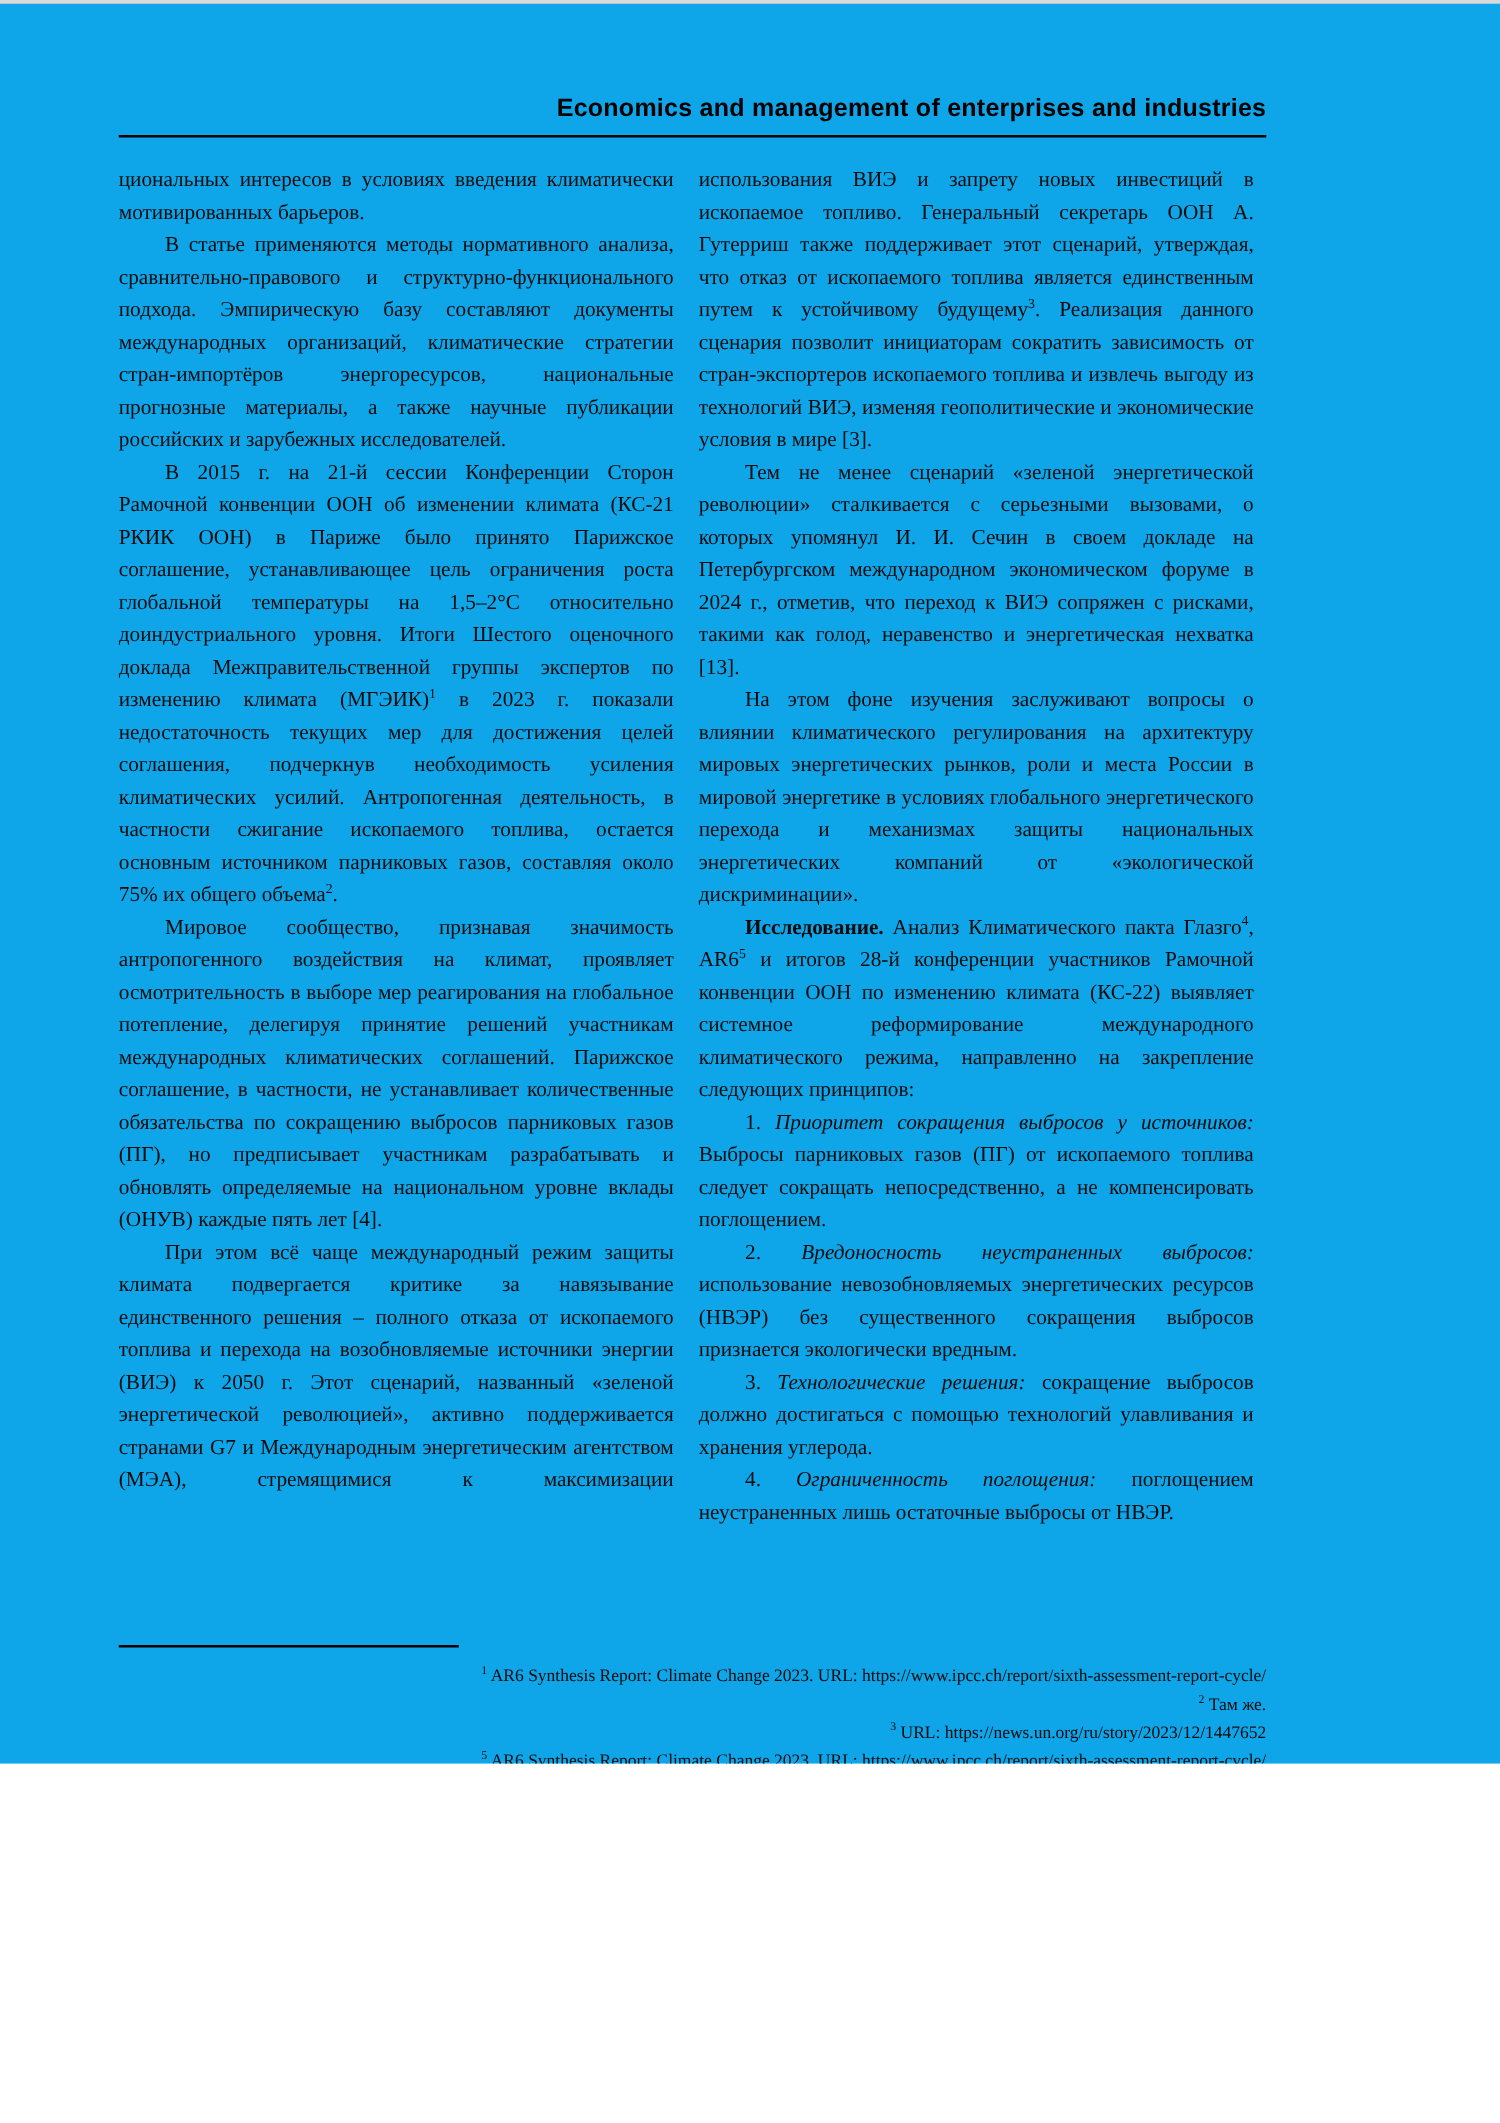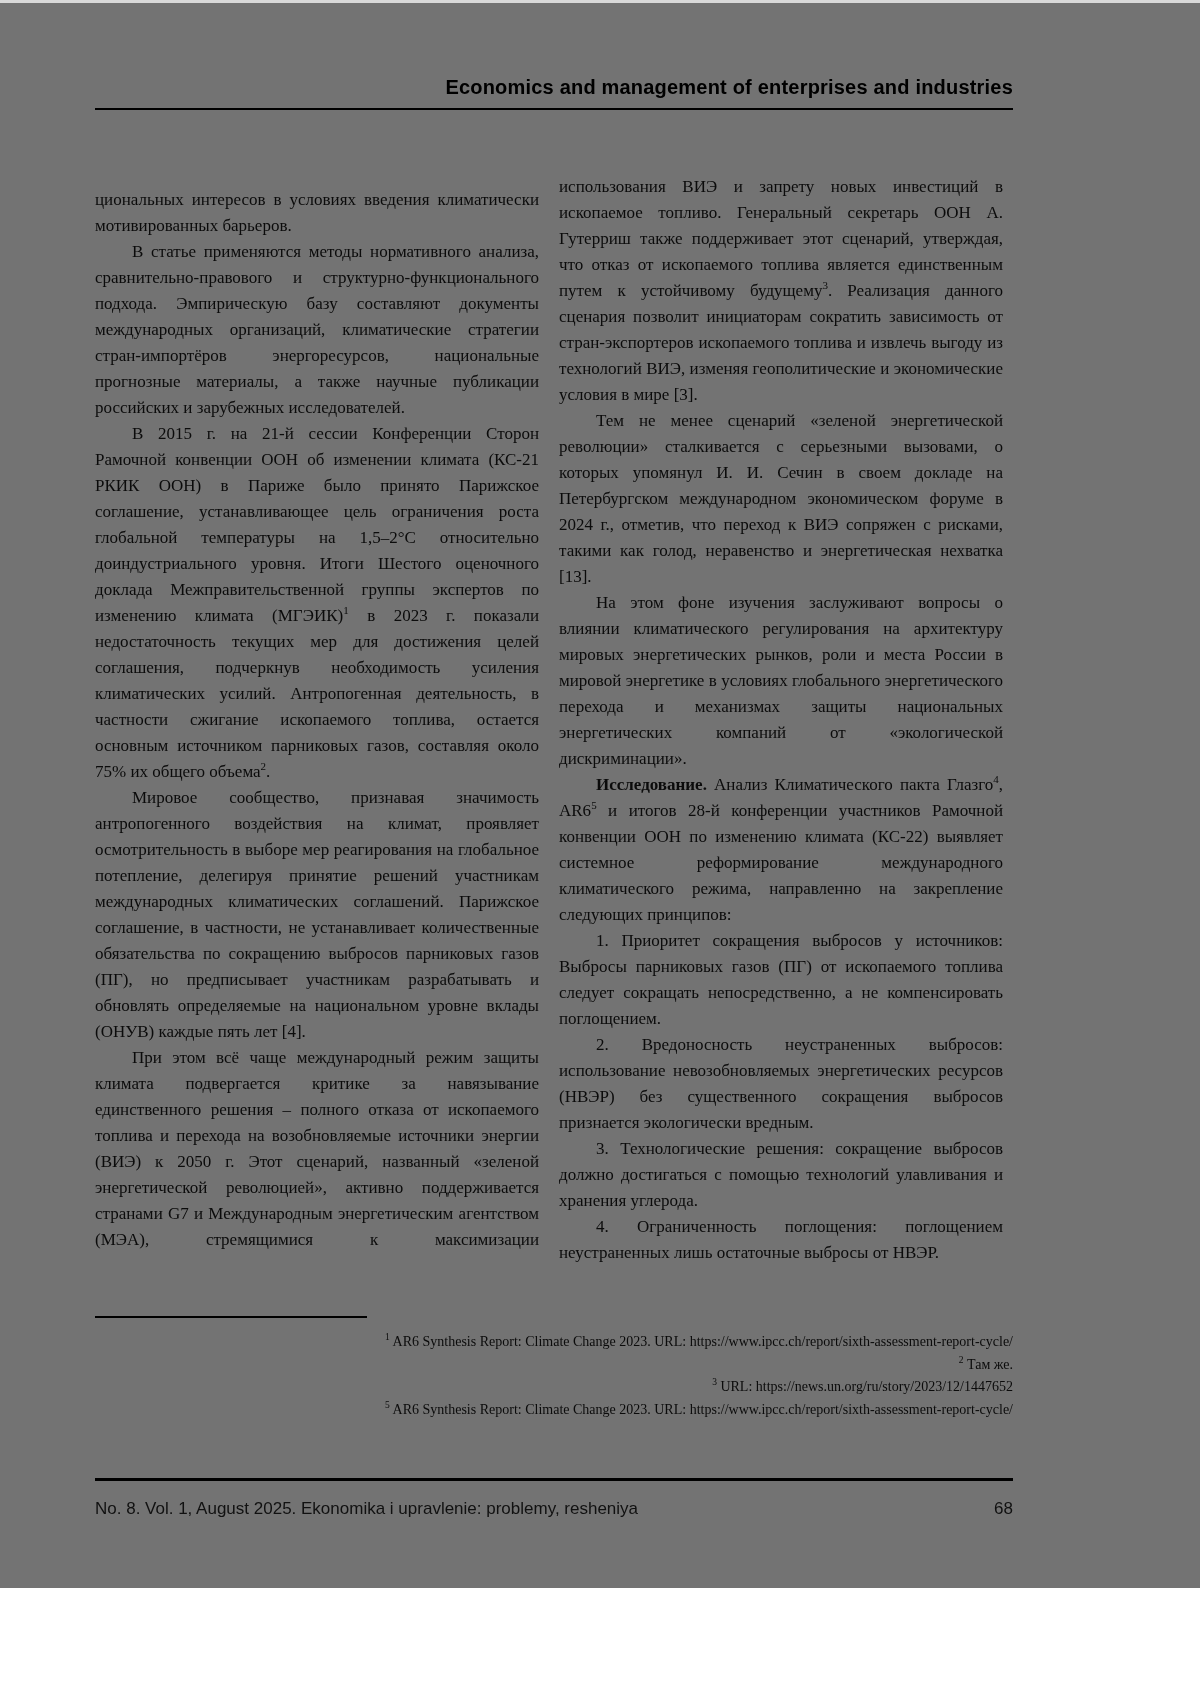--- a/index.html
+++ b/index.html
@@ -10,8 +10,8 @@
   .page {
     position: relative;
     width: 1200px;
-    height: 1588px;
-    background: #737373;
+    height: 1411px;
+    background: #0ea5e9;
     font-family: "Liberation Serif", serif;
     color: #0b0b0b;
     overflow: hidden;

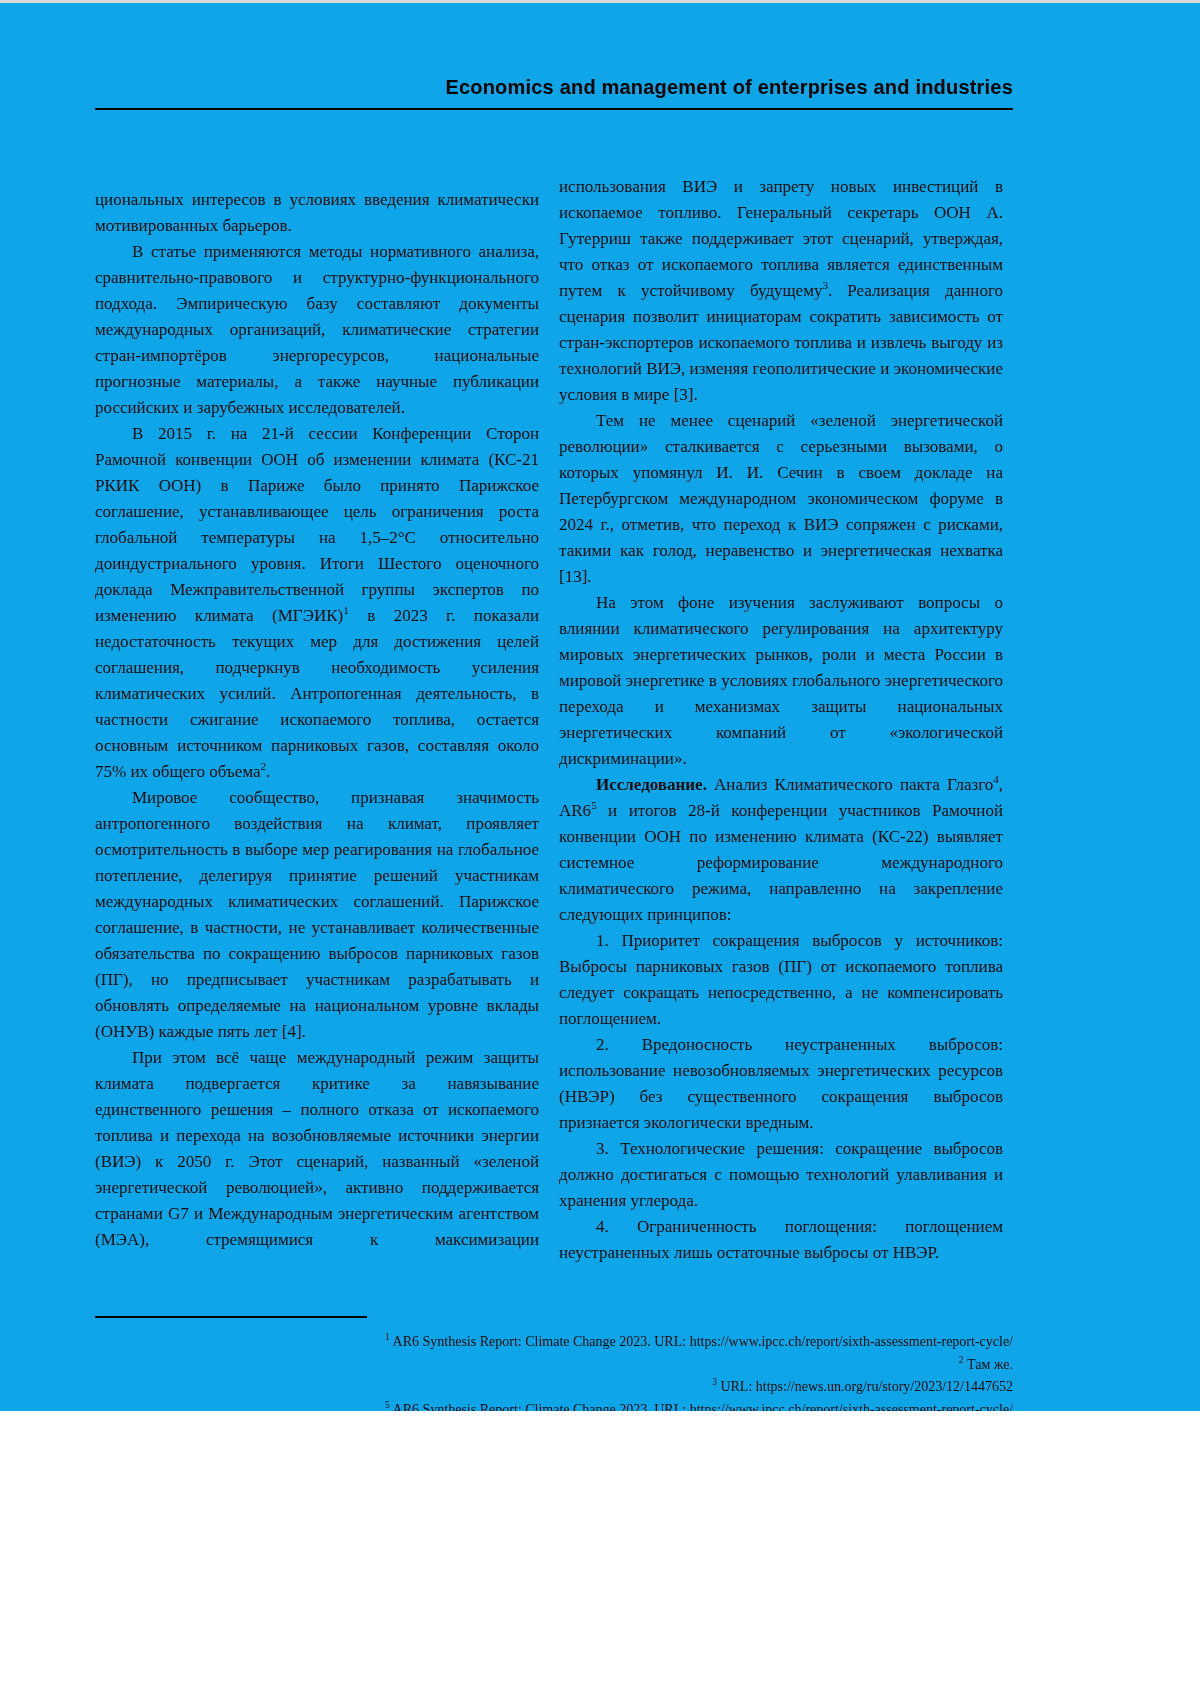--- a/index.html
+++ b/index.html
@@ -43,7 +43,6 @@
     width: 918px; height: 1178px;
     display: flex; gap: 20px;
     overflow: hidden;
-    align-items: center;
   }
   .col {
     width: 444px;

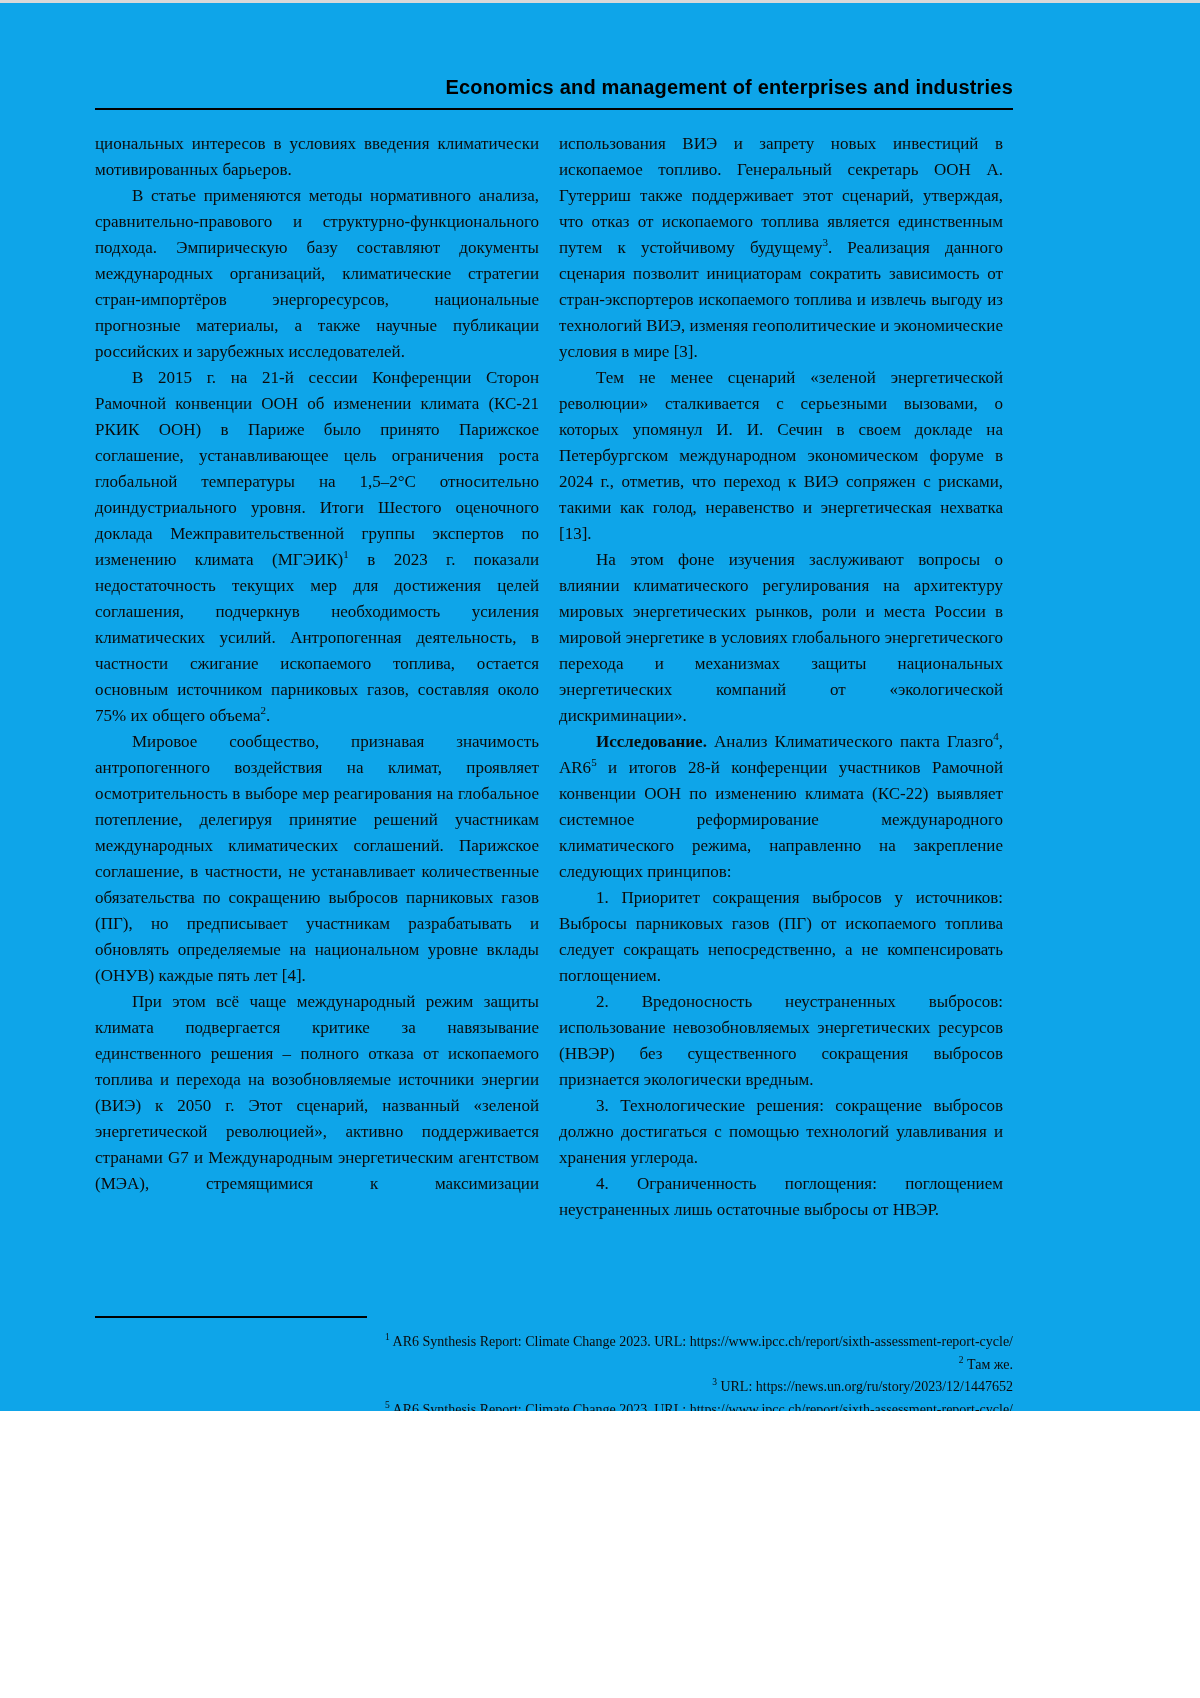--- a/index.html
+++ b/index.html
@@ -56,7 +56,7 @@
   .para.indent { text-indent: 37px; }
   .para.cont { text-align-last: justify; }
   .run-b { font-weight: 700; }
-  .run-i { }
+  .run-i { font-style: italic; }
   .col sup, .footnotes sup {
     font-size: 11px;
     line-height: 0;

